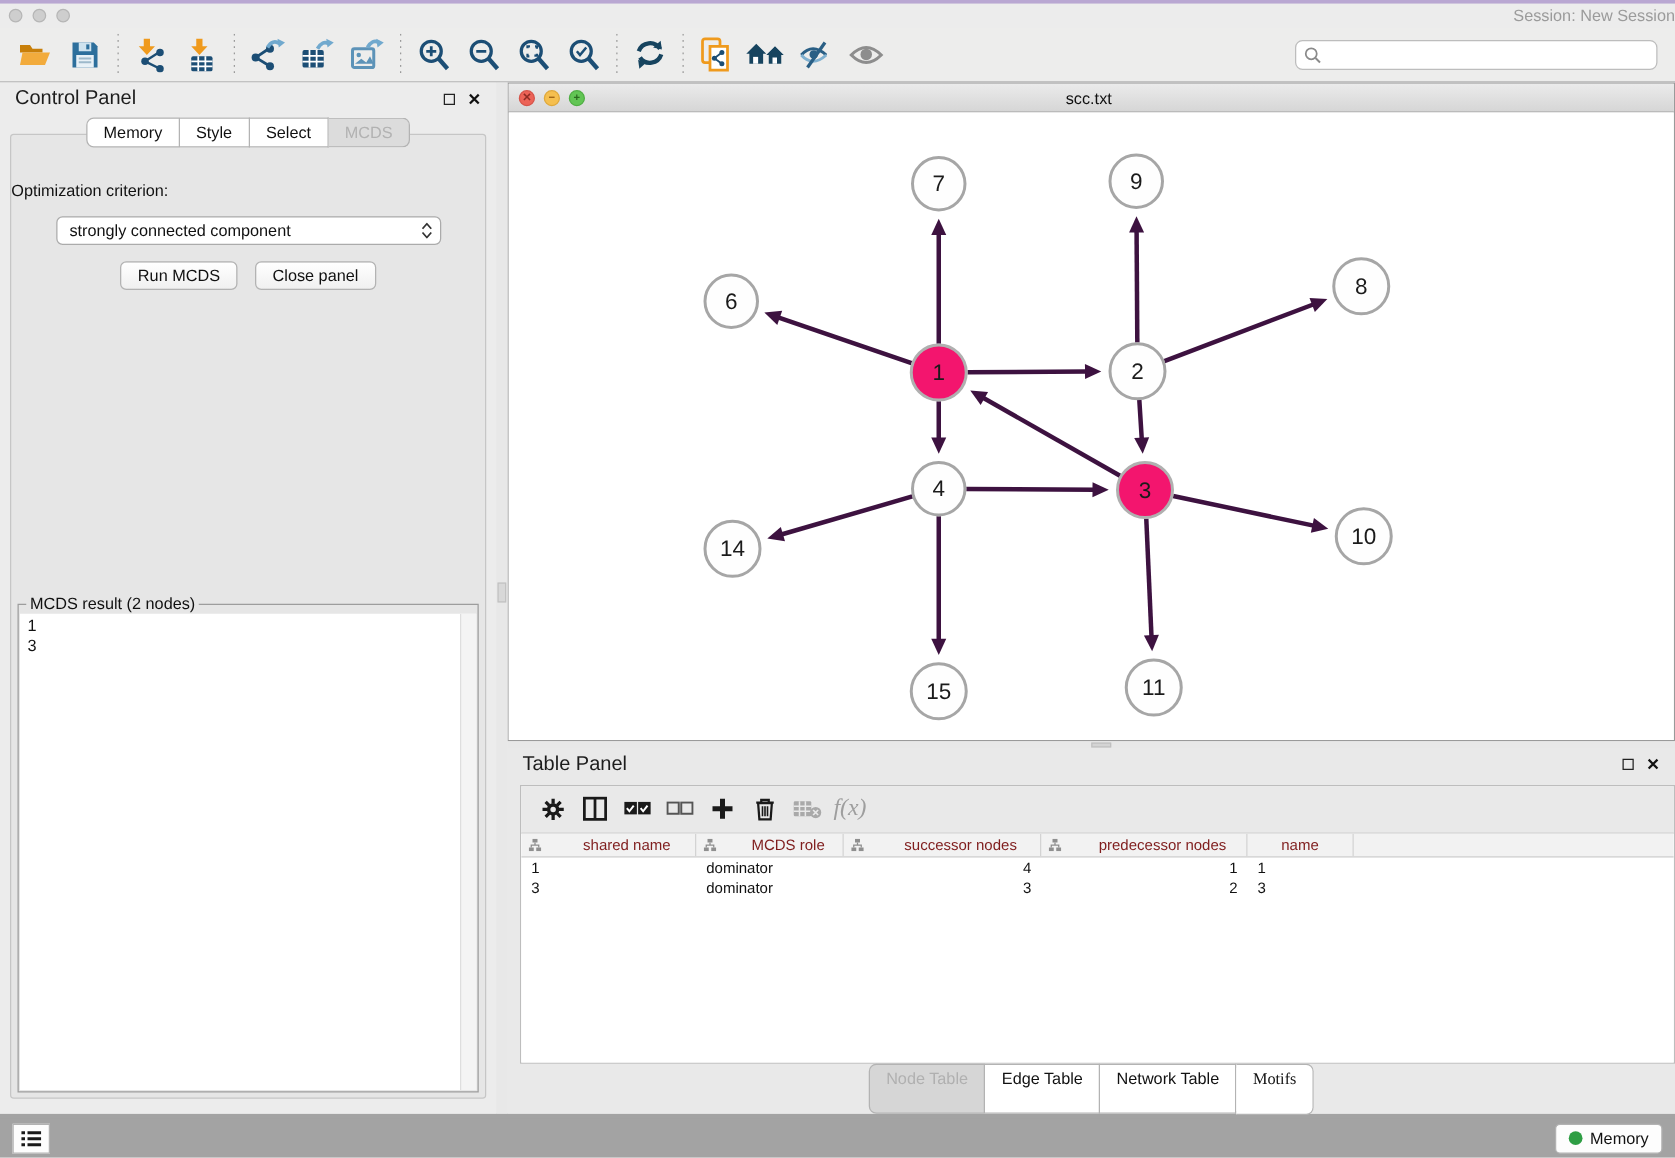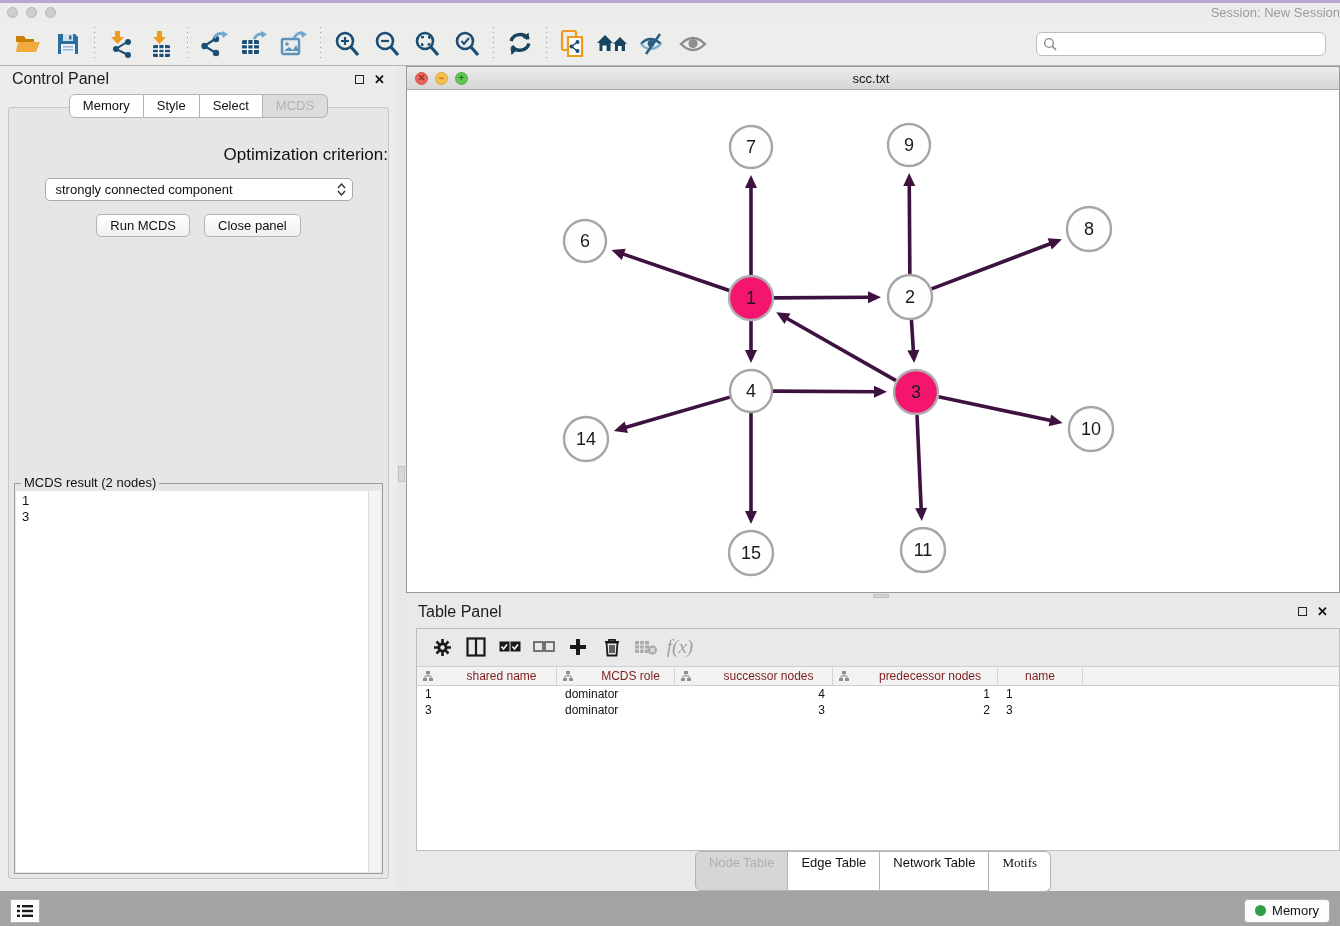--- a/index.html
+++ b/index.html
@@ -39,7 +39,7 @@
   .cp-tab.active { background:#dcdcdc; color:#b2b2b2; }
 
   .cp-body { flex:1; margin:-11px 8px 12px 8px; padding-top:11px; background:#e6e6e6; border:1px solid #c6c6c6; border-radius:3px; position:relative; }
-  .cp-opt-label { text-align:right; font-size:17px; color:#111; margin-top:26px; }
+  .cp-opt-label { text-align:left; font-size:13px; color:#111; margin-top:26px; }
   .cp-select { width:308px; height:23px; margin:13px auto 0; background:#fff; border:1px solid #ababab; border-radius:5px; display:flex; align-items:center; padding-left:10px; font-size:13px; color:#111; cursor:pointer; }
   .cp-select .chev { margin-left:auto; margin-right:6px; display:flex; flex-direction:column; align-items:center; gap:1px; }
   .cp-btn-row { display:flex; justify-content:center; gap:14px; margin-top:13px; }

